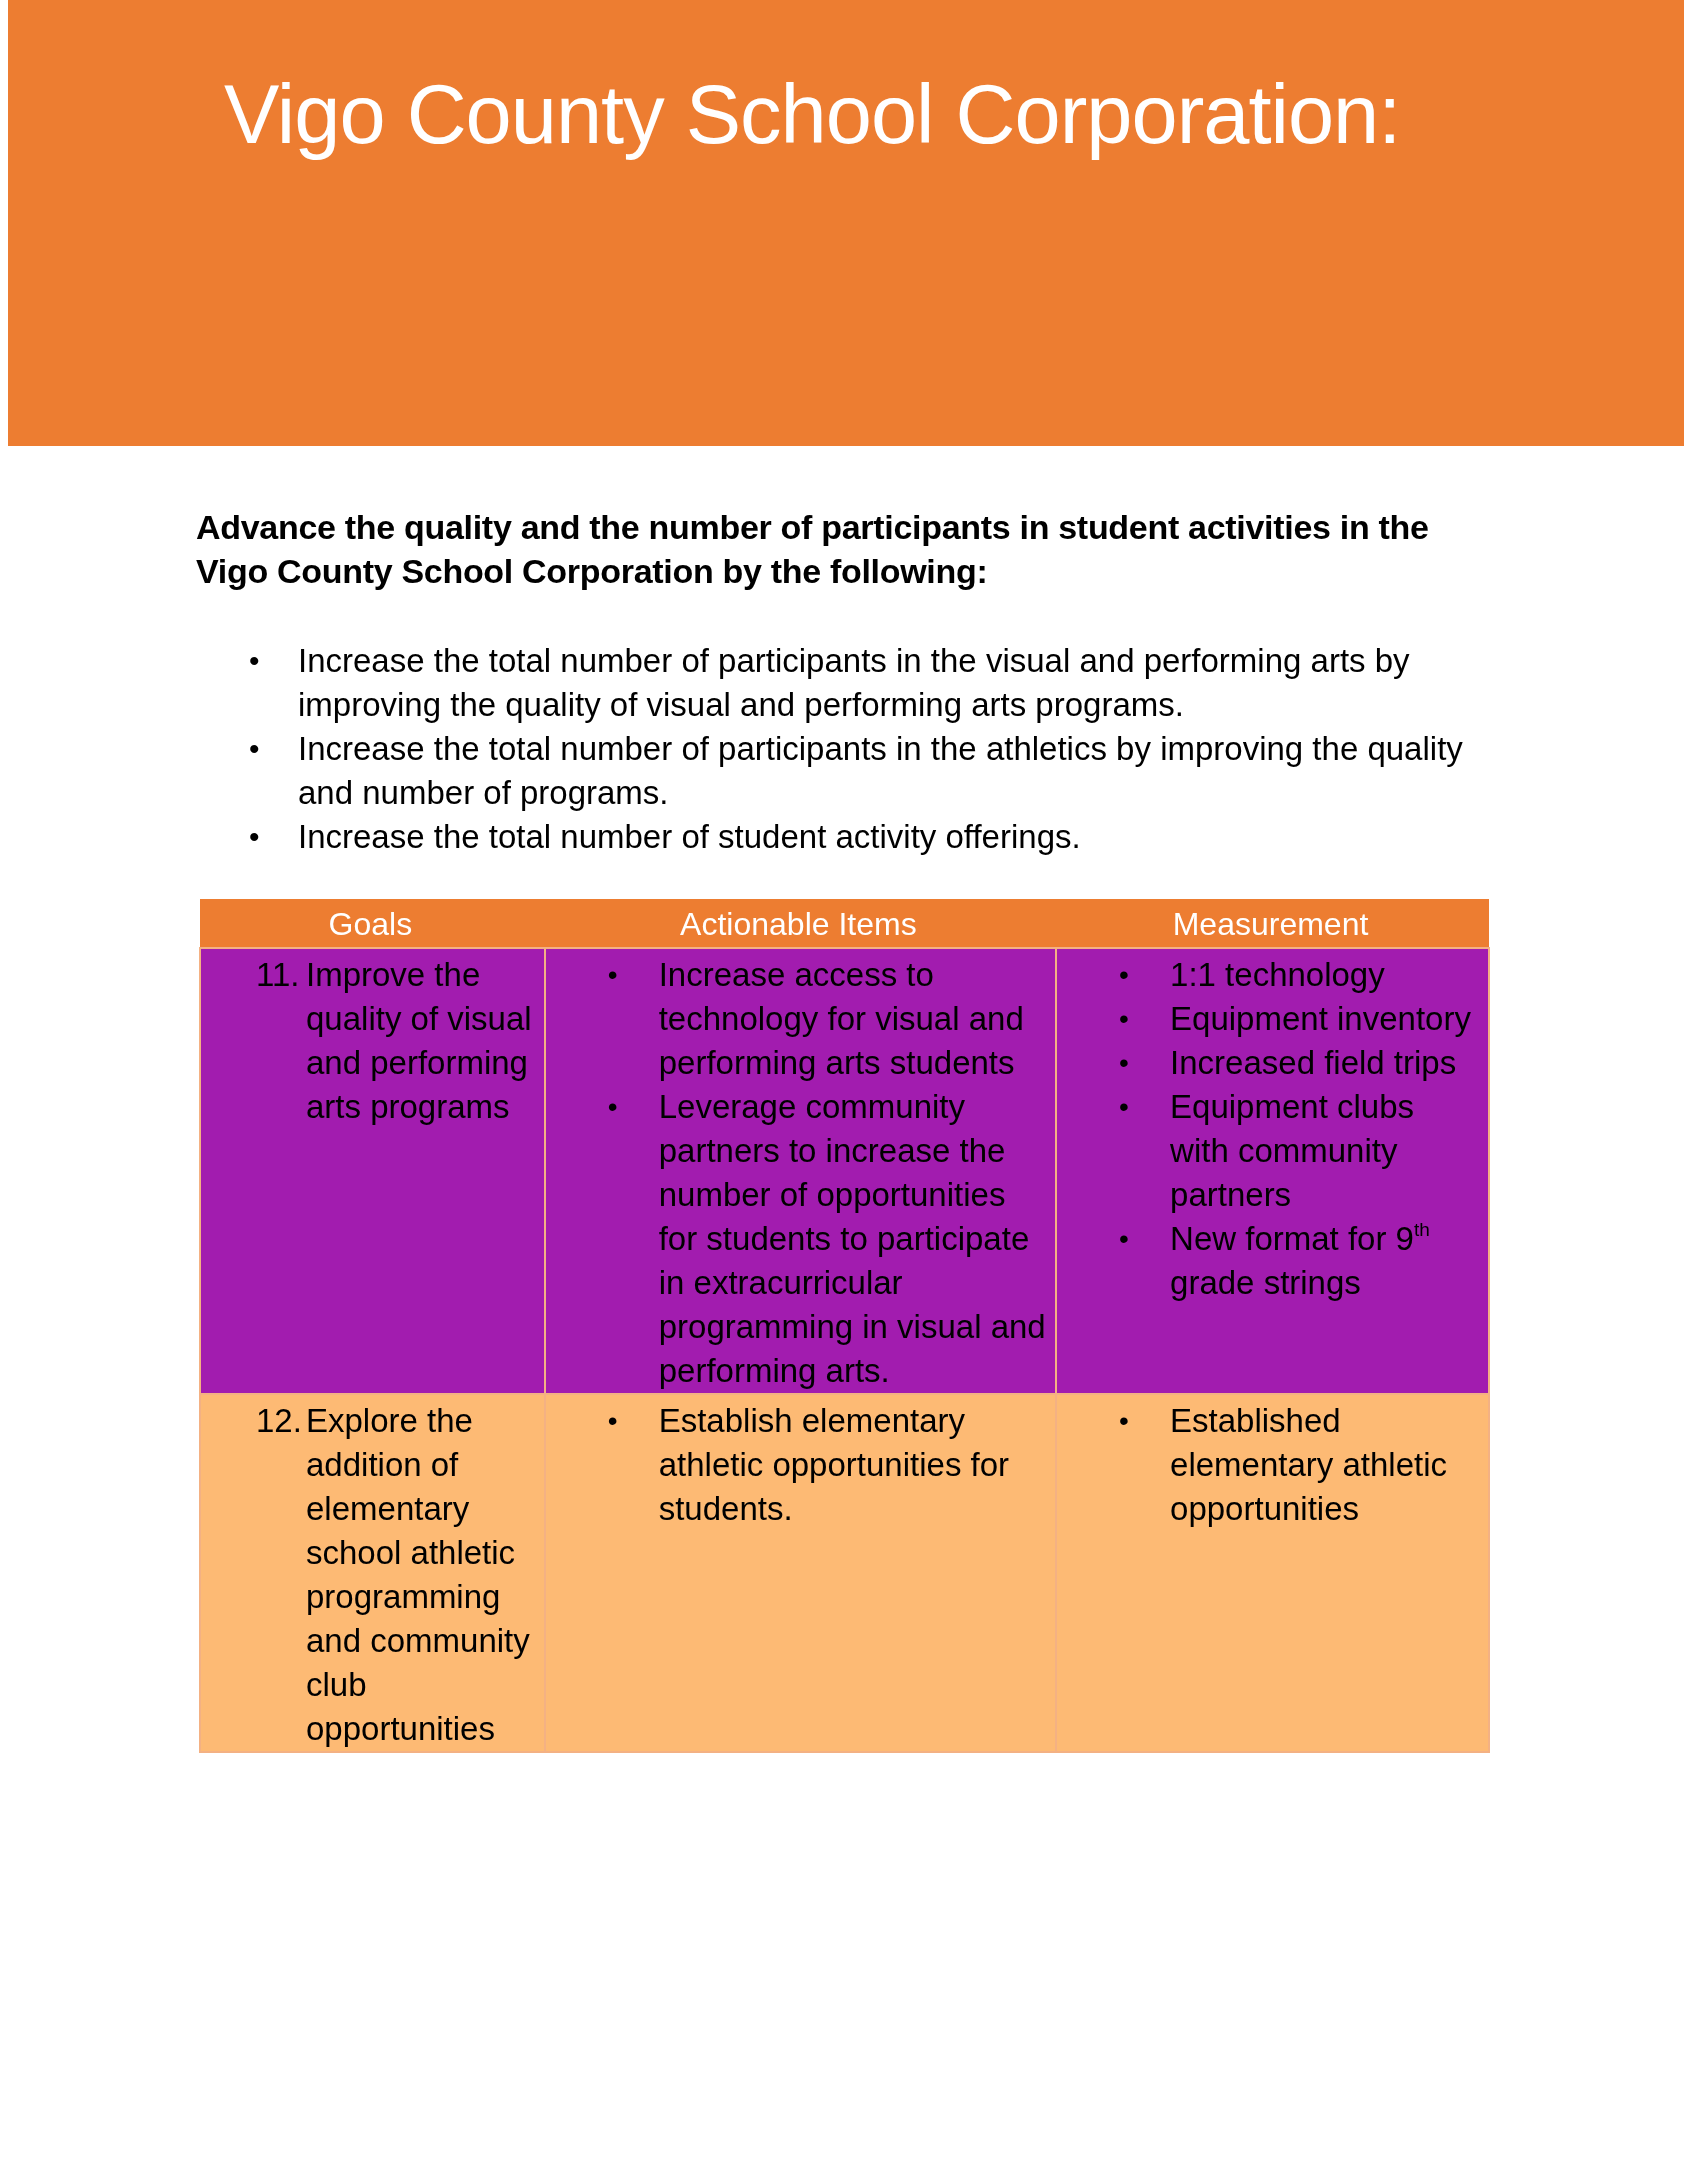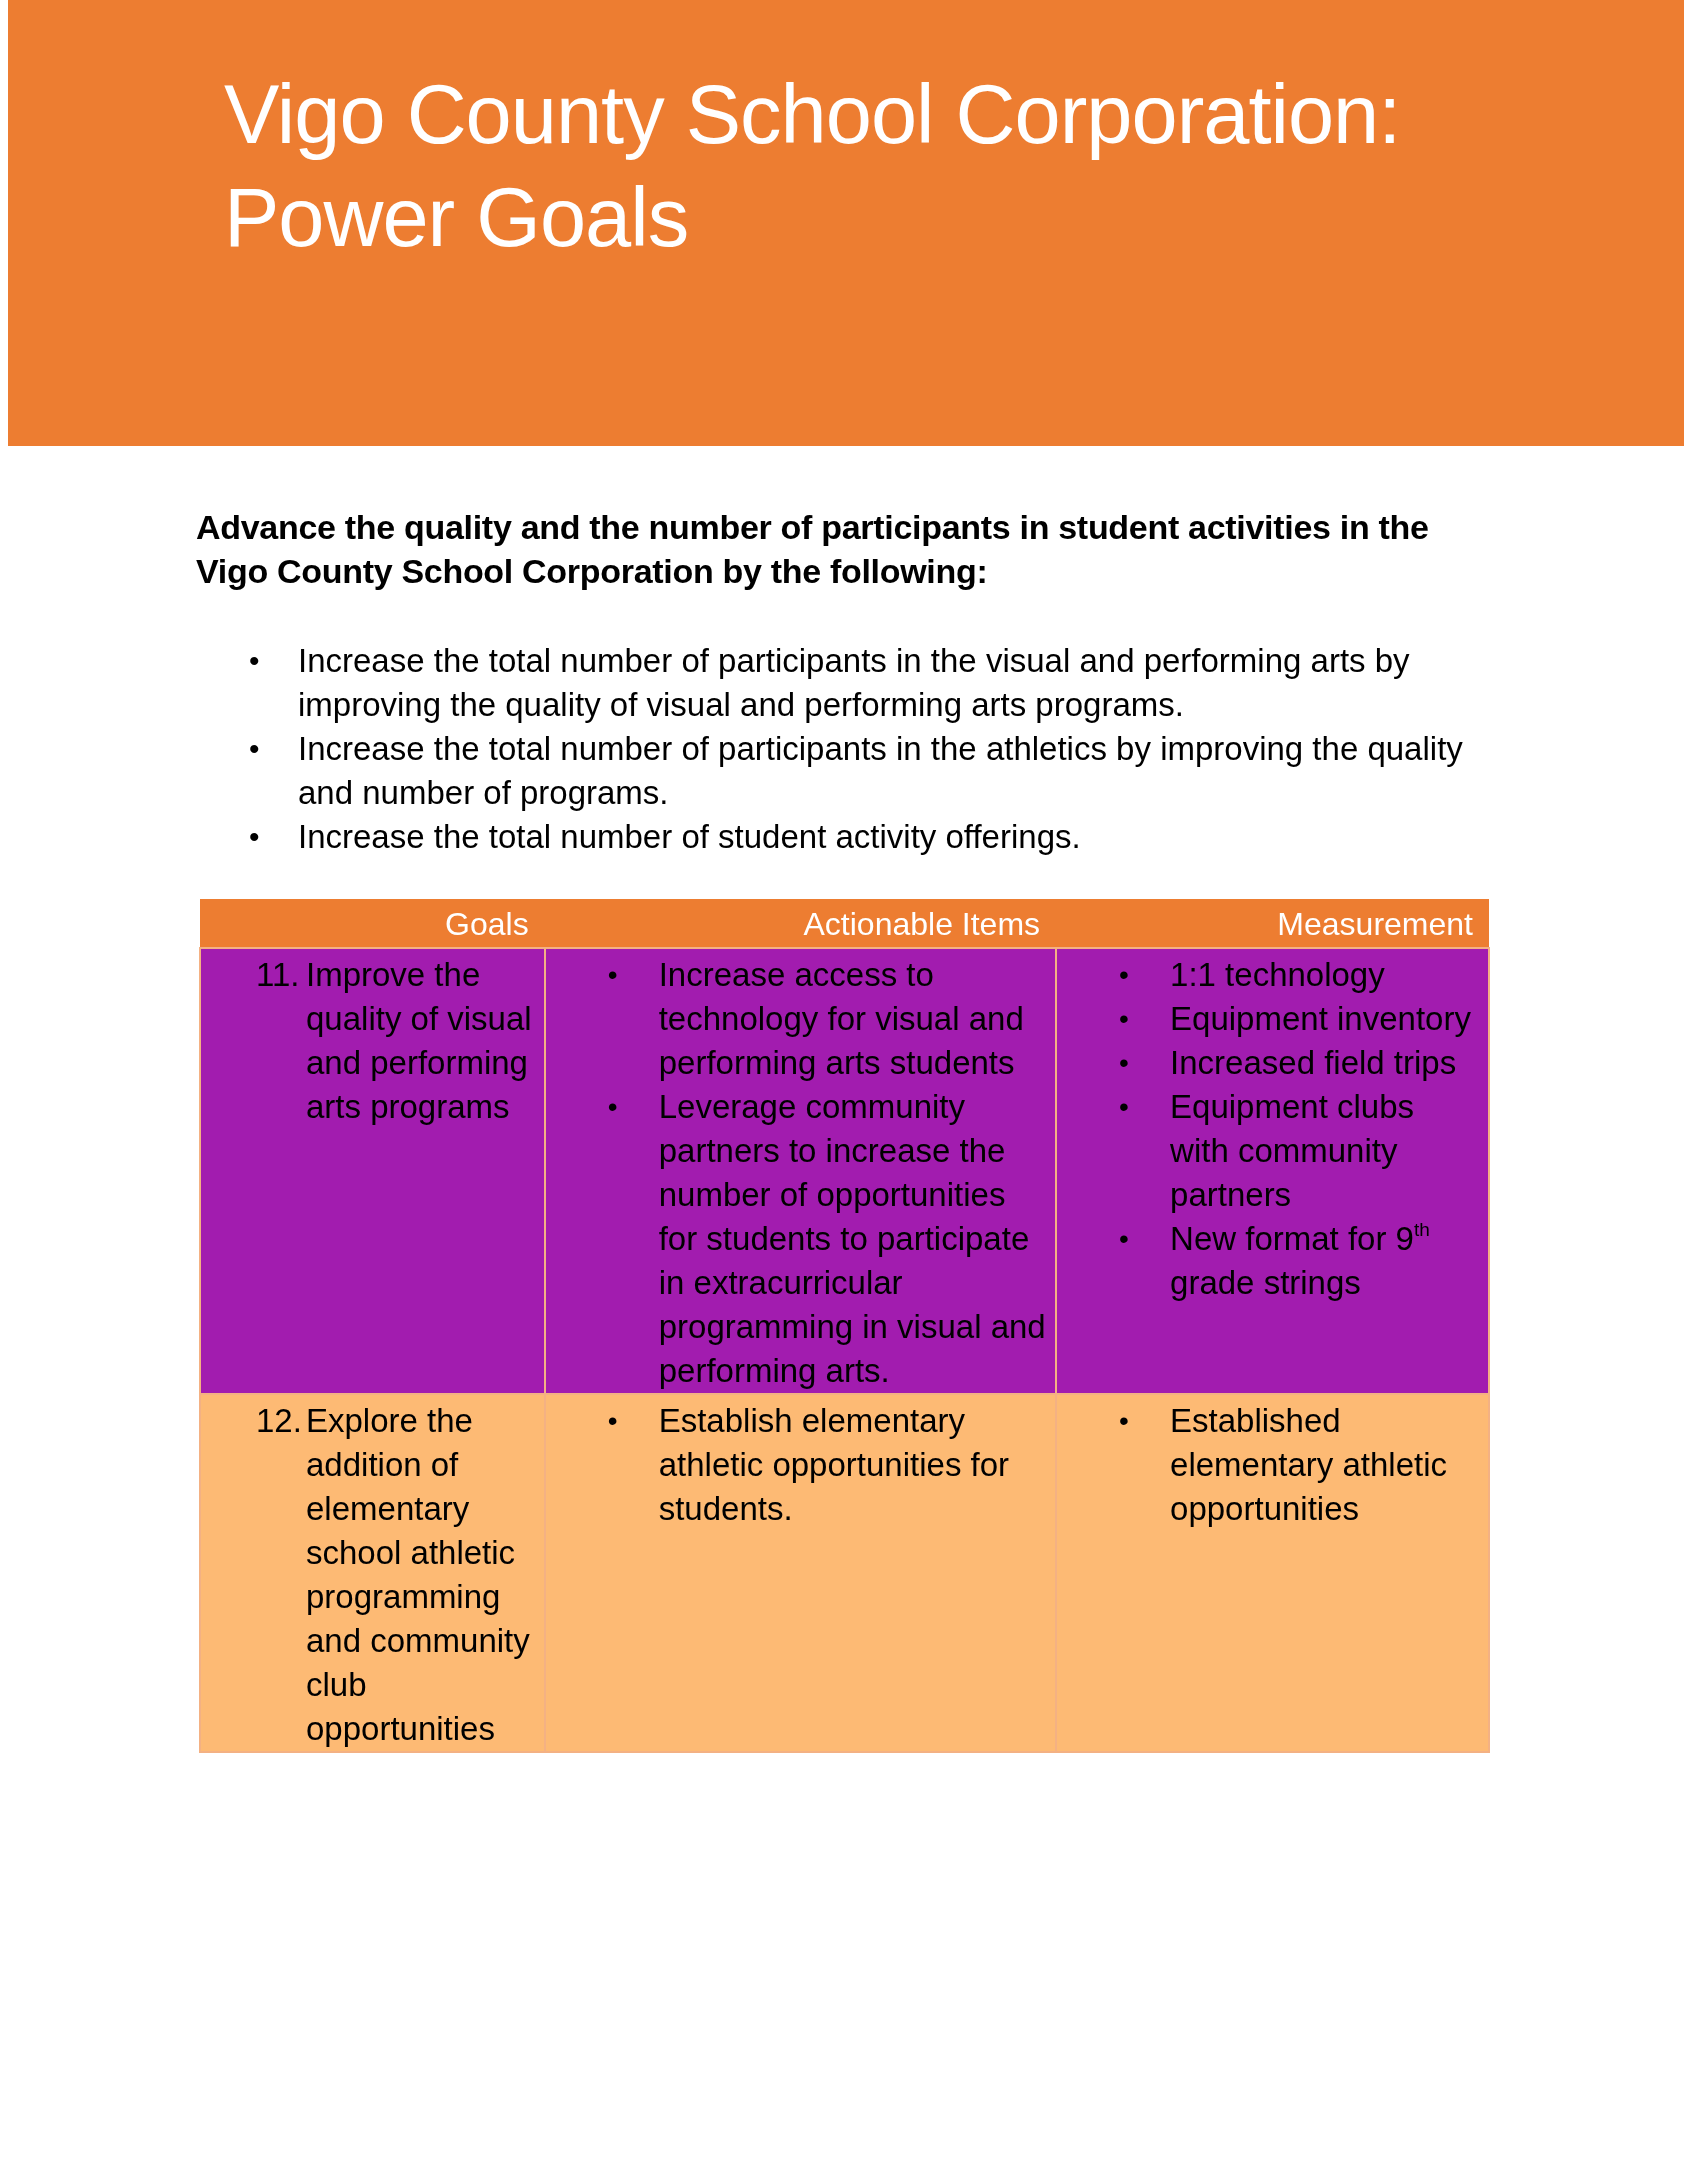--- a/index.html
+++ b/index.html
@@ -63,7 +63,6 @@
 
 <div class="banner">
   <div class="t1">Vigo County School Corporation:</div>
-  <div class="t2">Power Goals</div>
 </div>
 
 <div class="intro">Advance the quality and the number of participants in student activities in the Vigo County School Corporation by the following:</div>

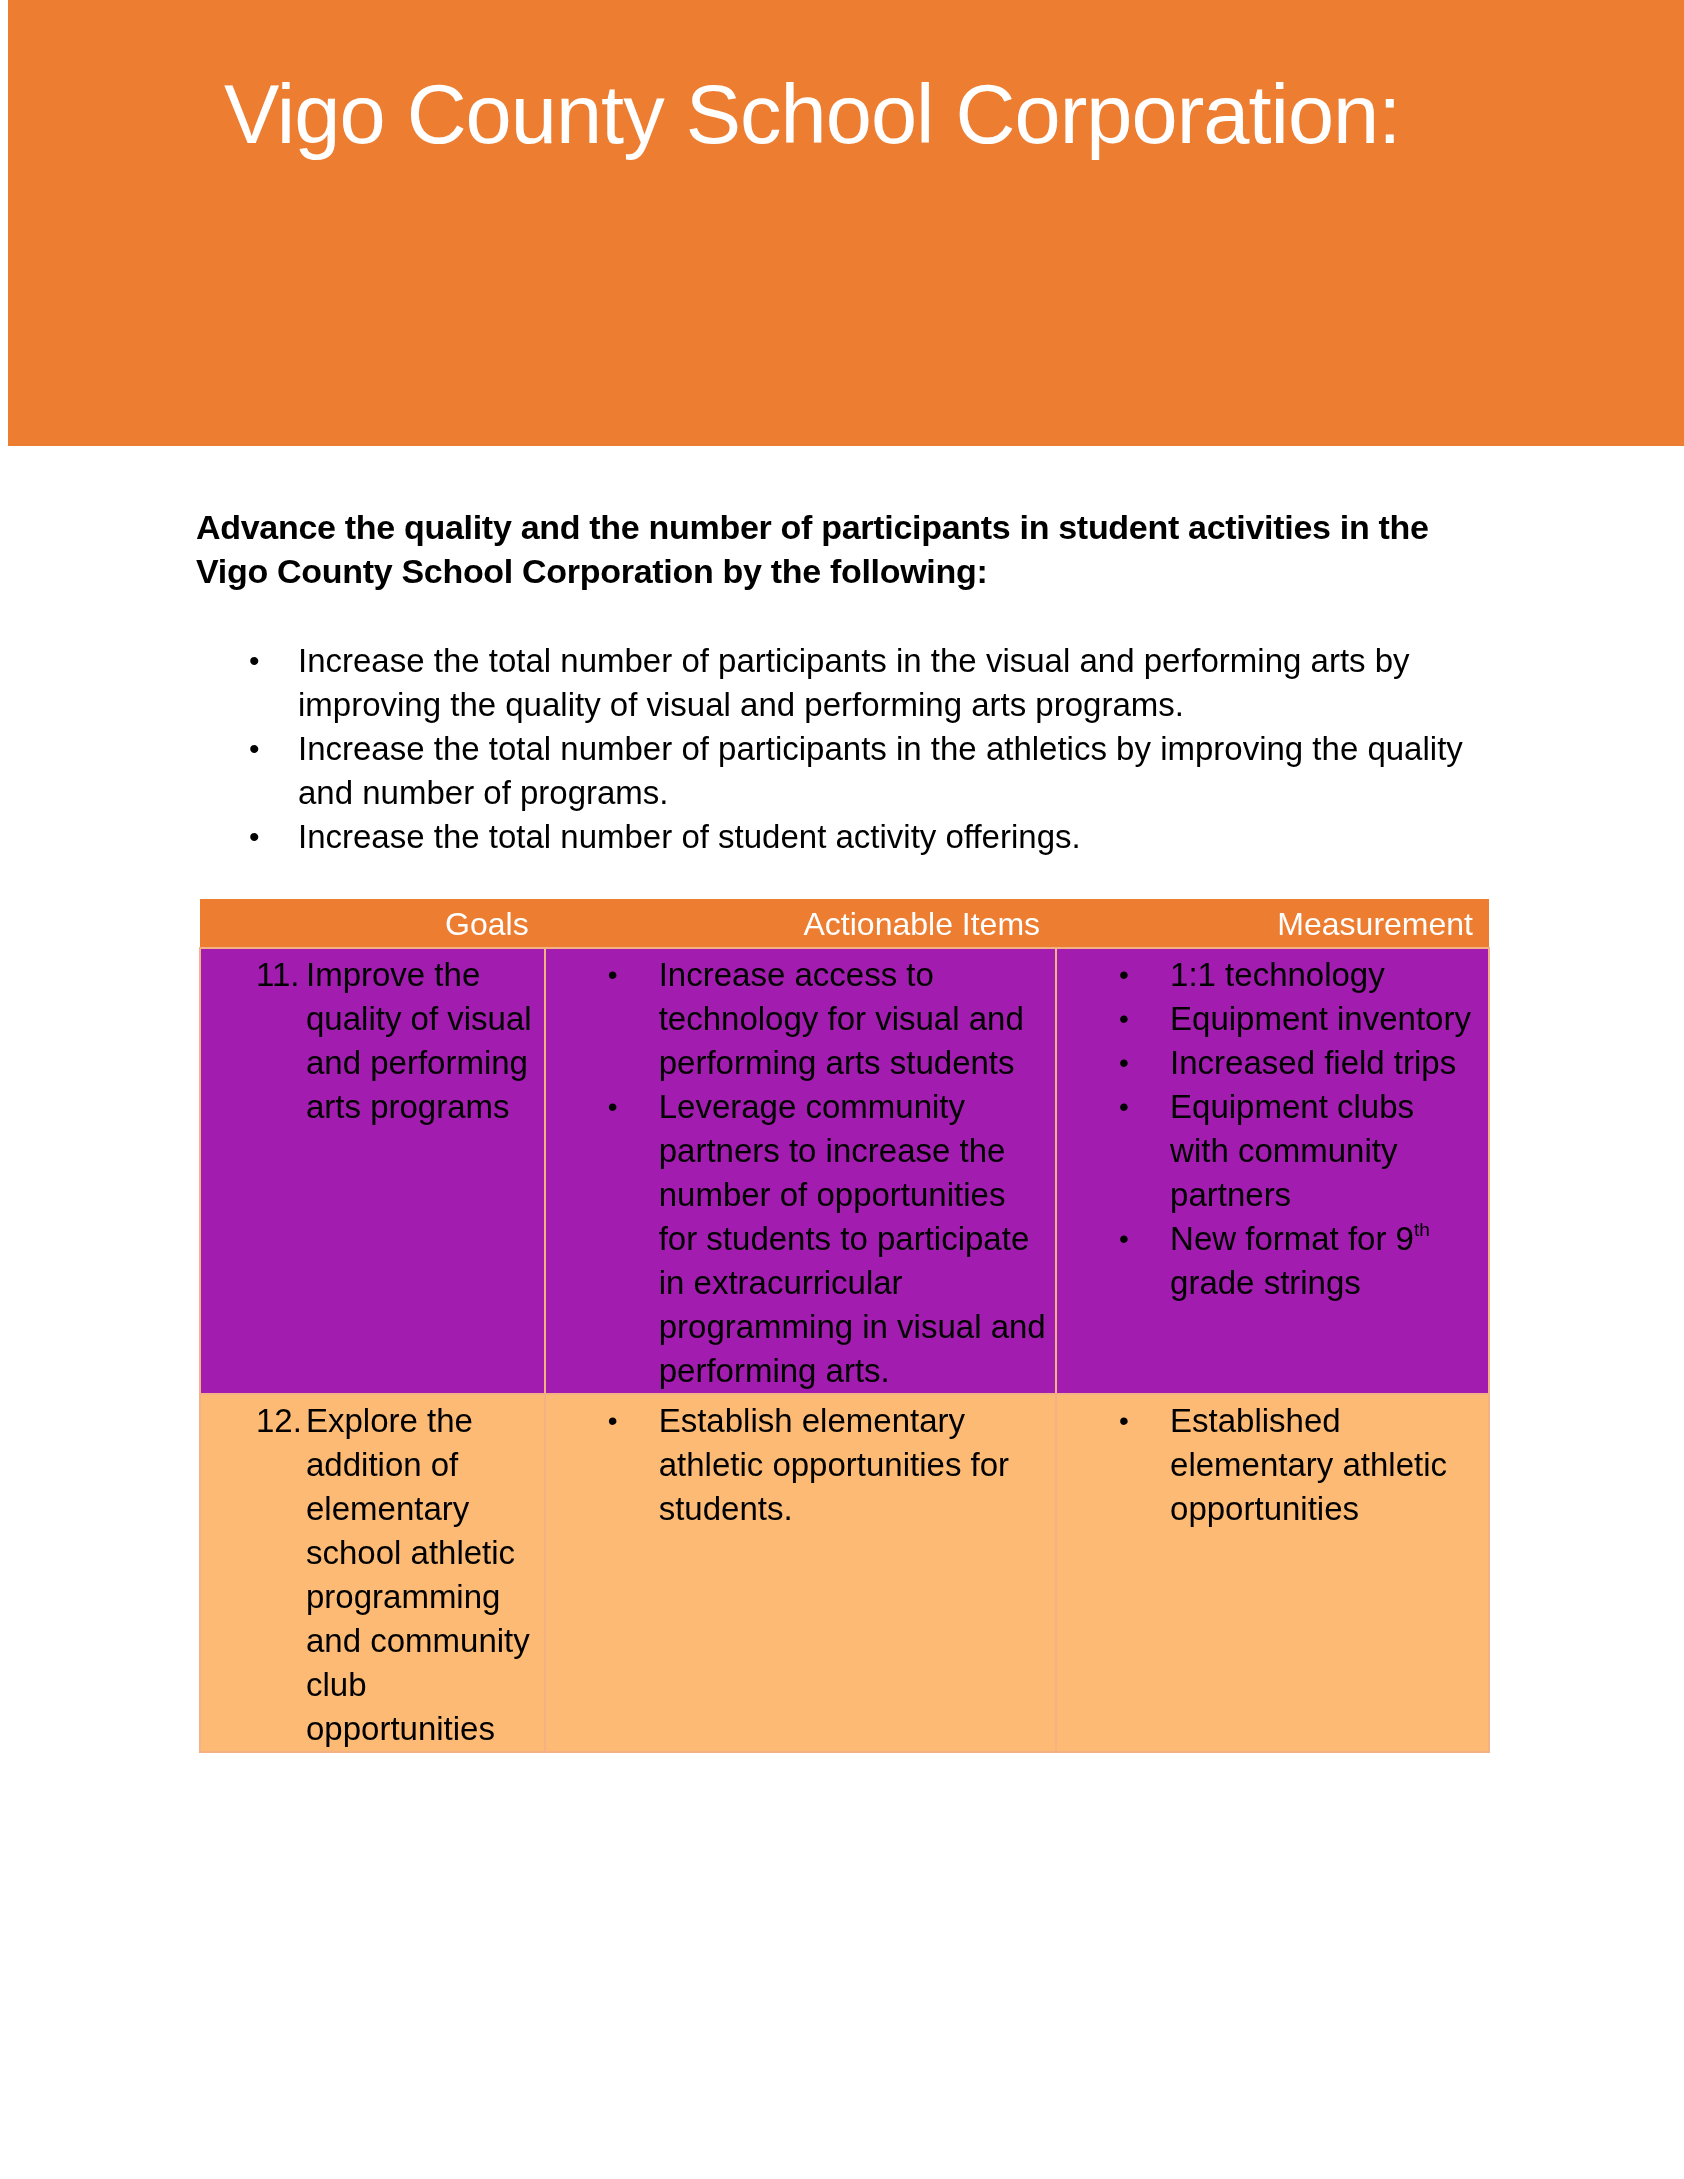--- a/index.html
+++ b/index.html
@@ -39,7 +39,7 @@
     border-collapse: collapse; font-size: 33px; line-height: 44px;
   }
   table.goals th {
-    background: #ED7D31; color: #fff; font-weight: normal; text-align: right;
+    background: #ED7D31; color: #fff; font-weight: normal; text-align: center;
     padding: 2px 16px 0 12px; height: 46px; font-size: 32px;
   }
   table.goals td {

